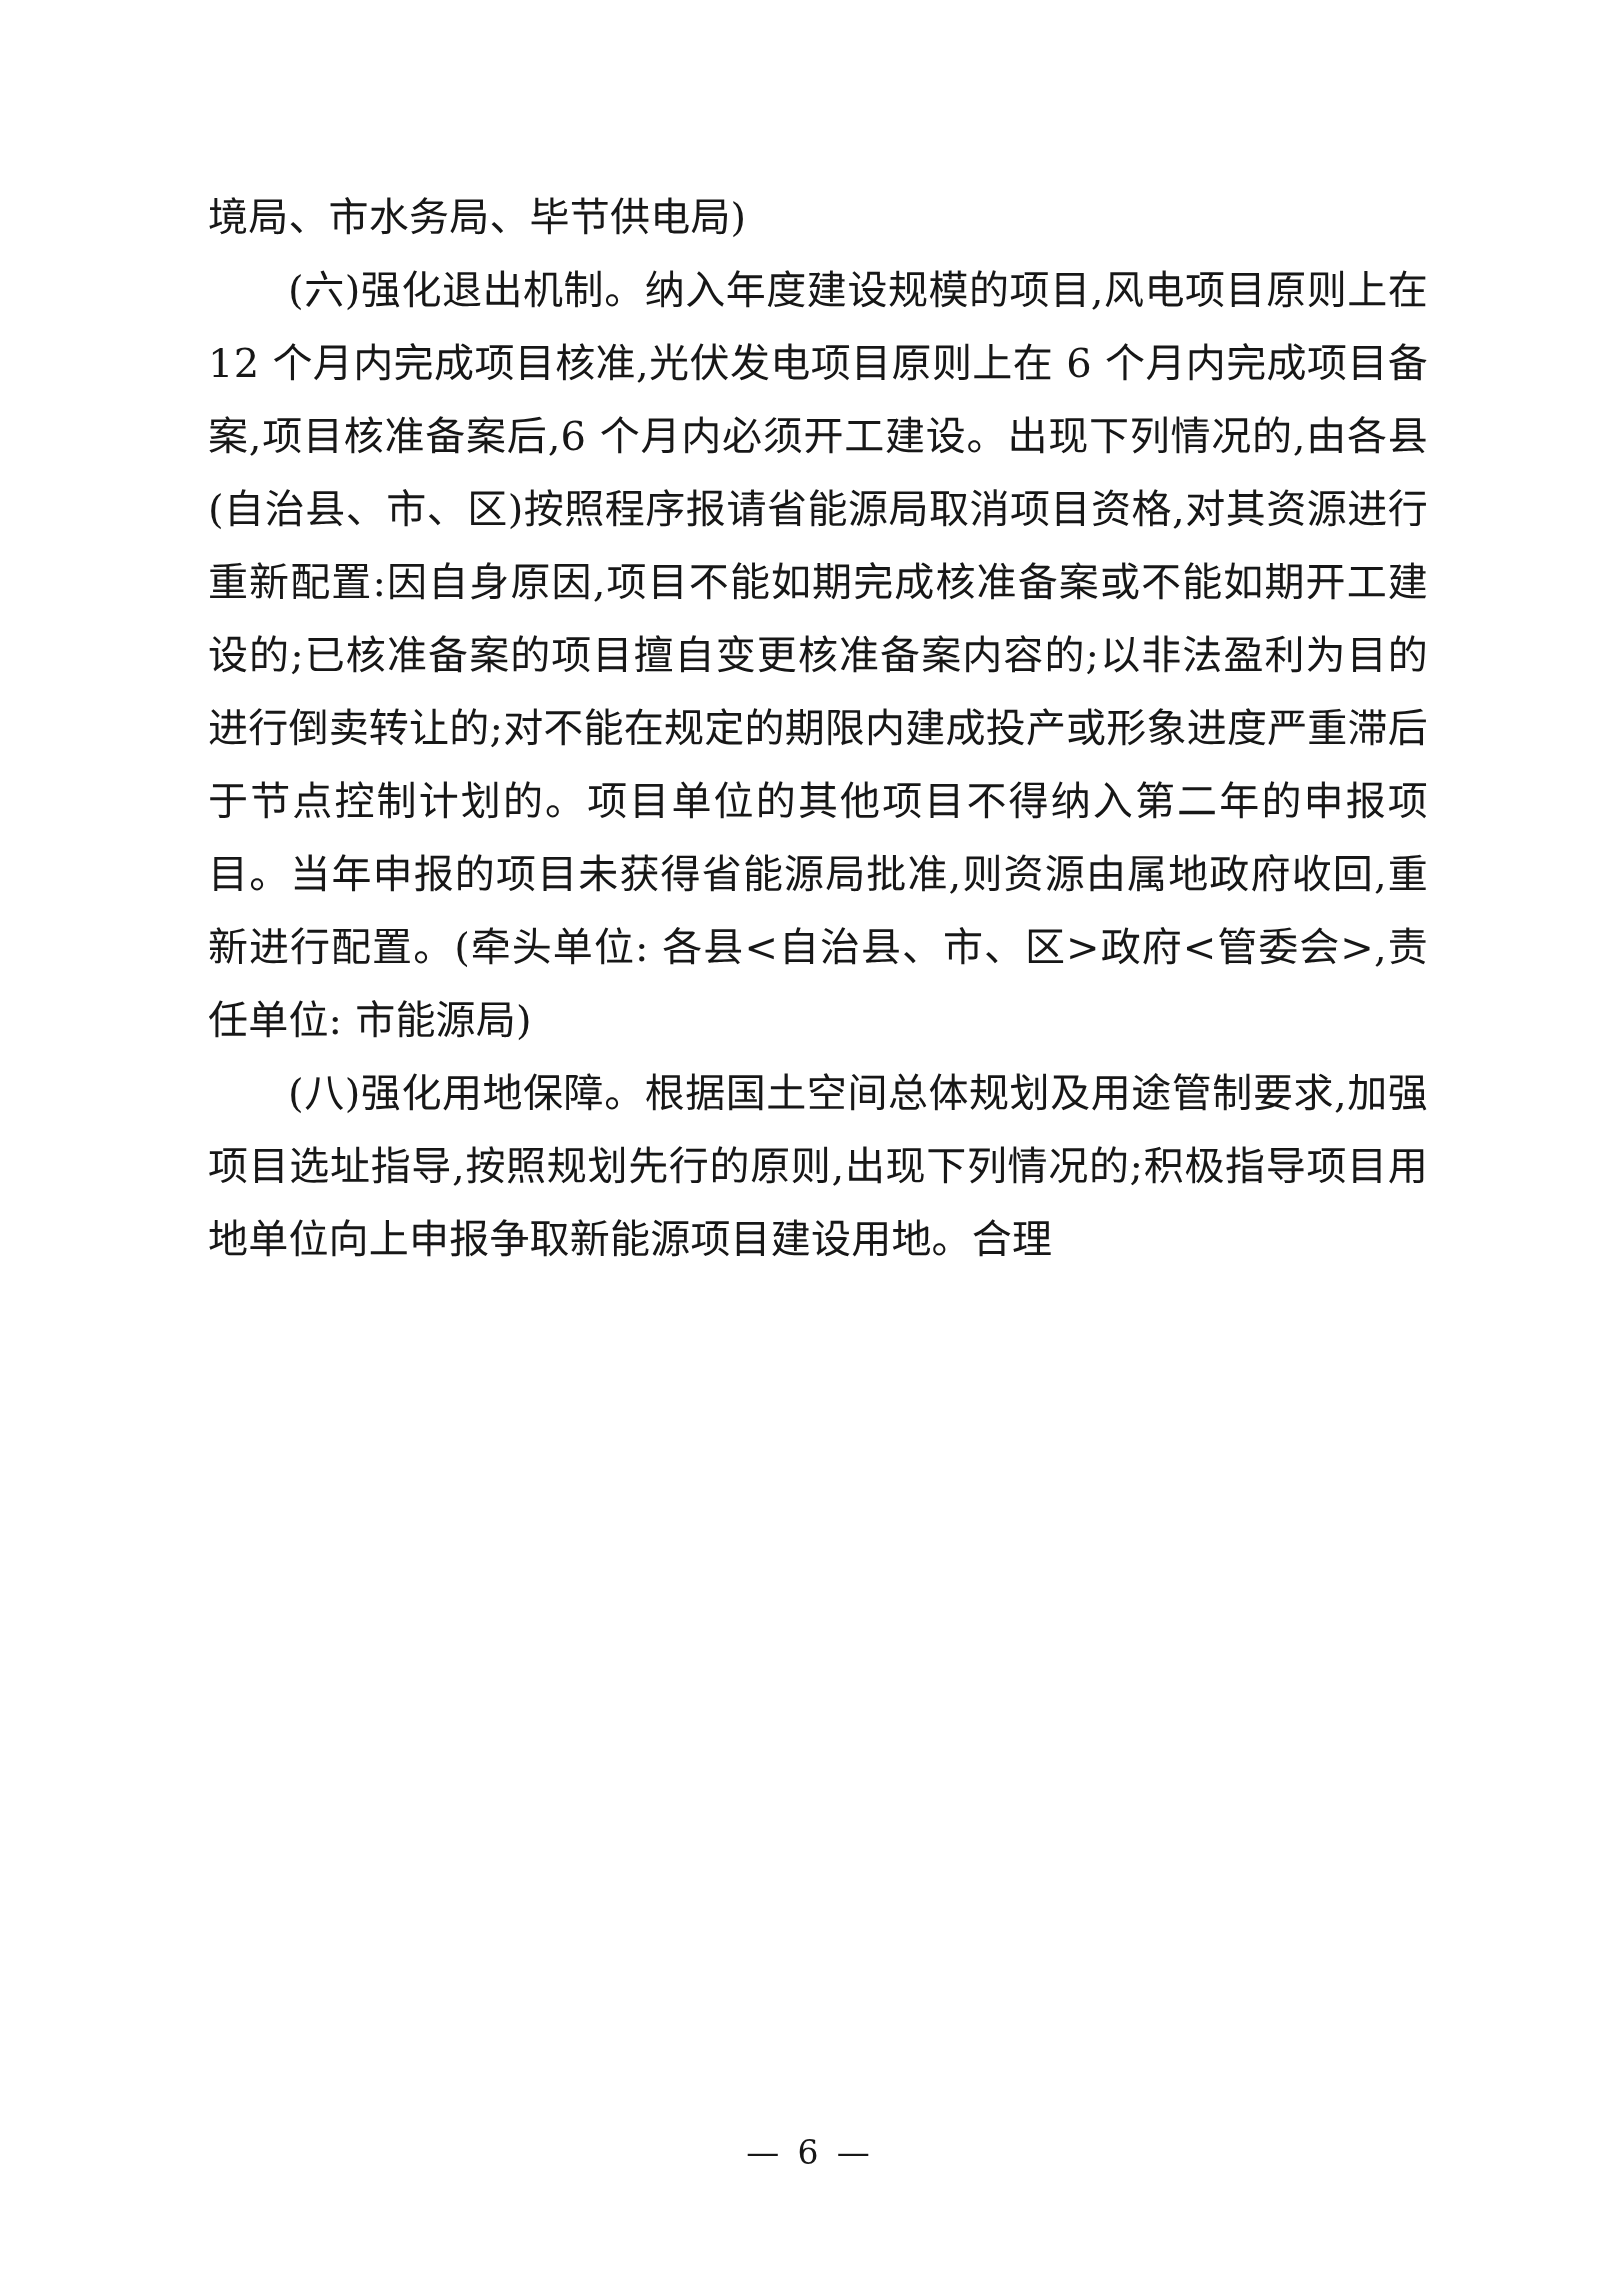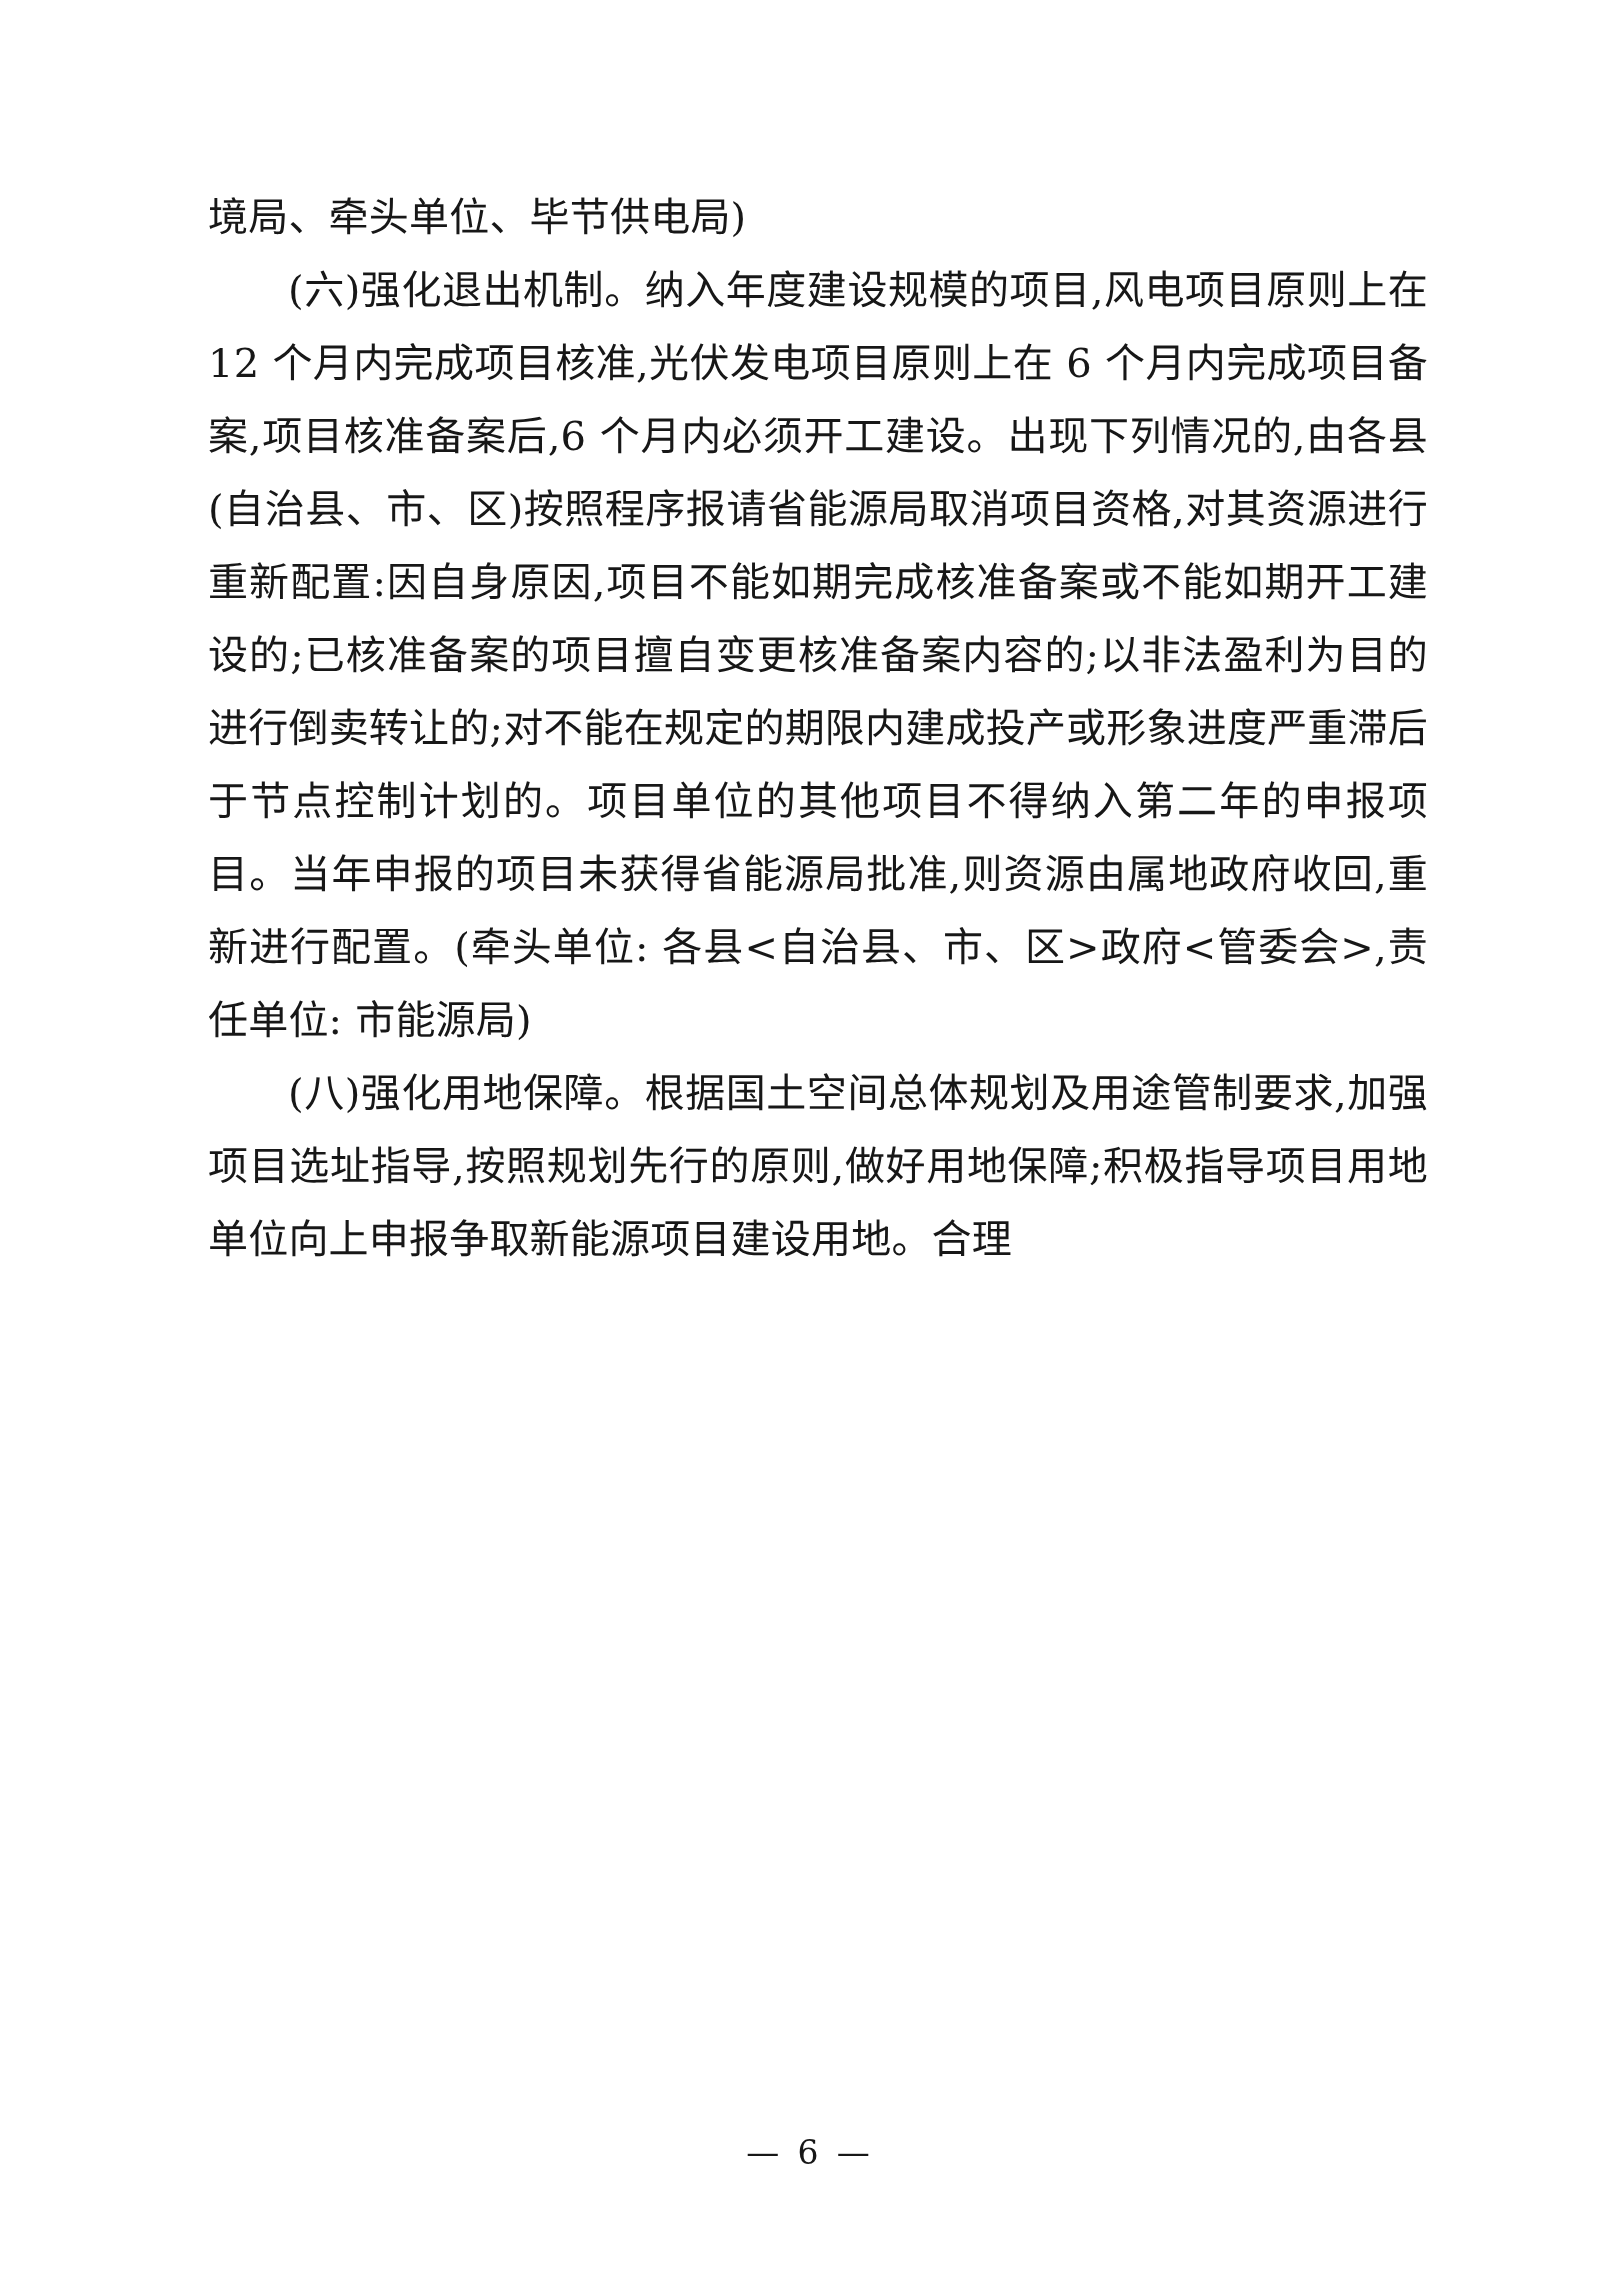--- a/index.html
+++ b/index.html
@@ -53,7 +53,7 @@
 
 <div class="page">
   <div class="body-area">
-    <p class="para">境局、牵头单位、毕节供电局)</p>
+    <p class="para">境局、市水务局、毕节供电局)</p>
     <p class="para indent">(六)强化退出机制。纳入年度建设规模的项目,风电项目原则上在 12 个月内完成项目核准,光伏发电项目原则上在 6 个月内完成项目备案,项目核准备案后,6 个月内必须开工建设。出现下列情况的,由各县(自治县、市、区)按照程序报请省能源局取消项目资格,对其资源进行重新配置:因自身原因,项目不能如期完成核准备案或不能如期开工建设的;已核准备案的项目擅自变更核准备案内容的;以非法盈利为目的进行倒卖转让的;对不能在规定的期限内建成投产或形象进度严重滞后于节点控制计划的。项目单位的其他项目不得纳入第二年的申报项目。当年申报的项目未获得省能源局批准,则资源由属地政府收回,重新进行配置。(牵头单位: 各县&lt;自治县、市、区&gt;政府&lt;管委会&gt;,责任单位: 市能源局)</p>
     <p class="para indent">(八)强化用地保障。根据国土空间总体规划及用途管制要求,加强项目选址指导,按照规划先行的原则,做好用地保障;积极指导项目用地单位向上申报争取新能源项目建设用地。合理</p>
   </div>

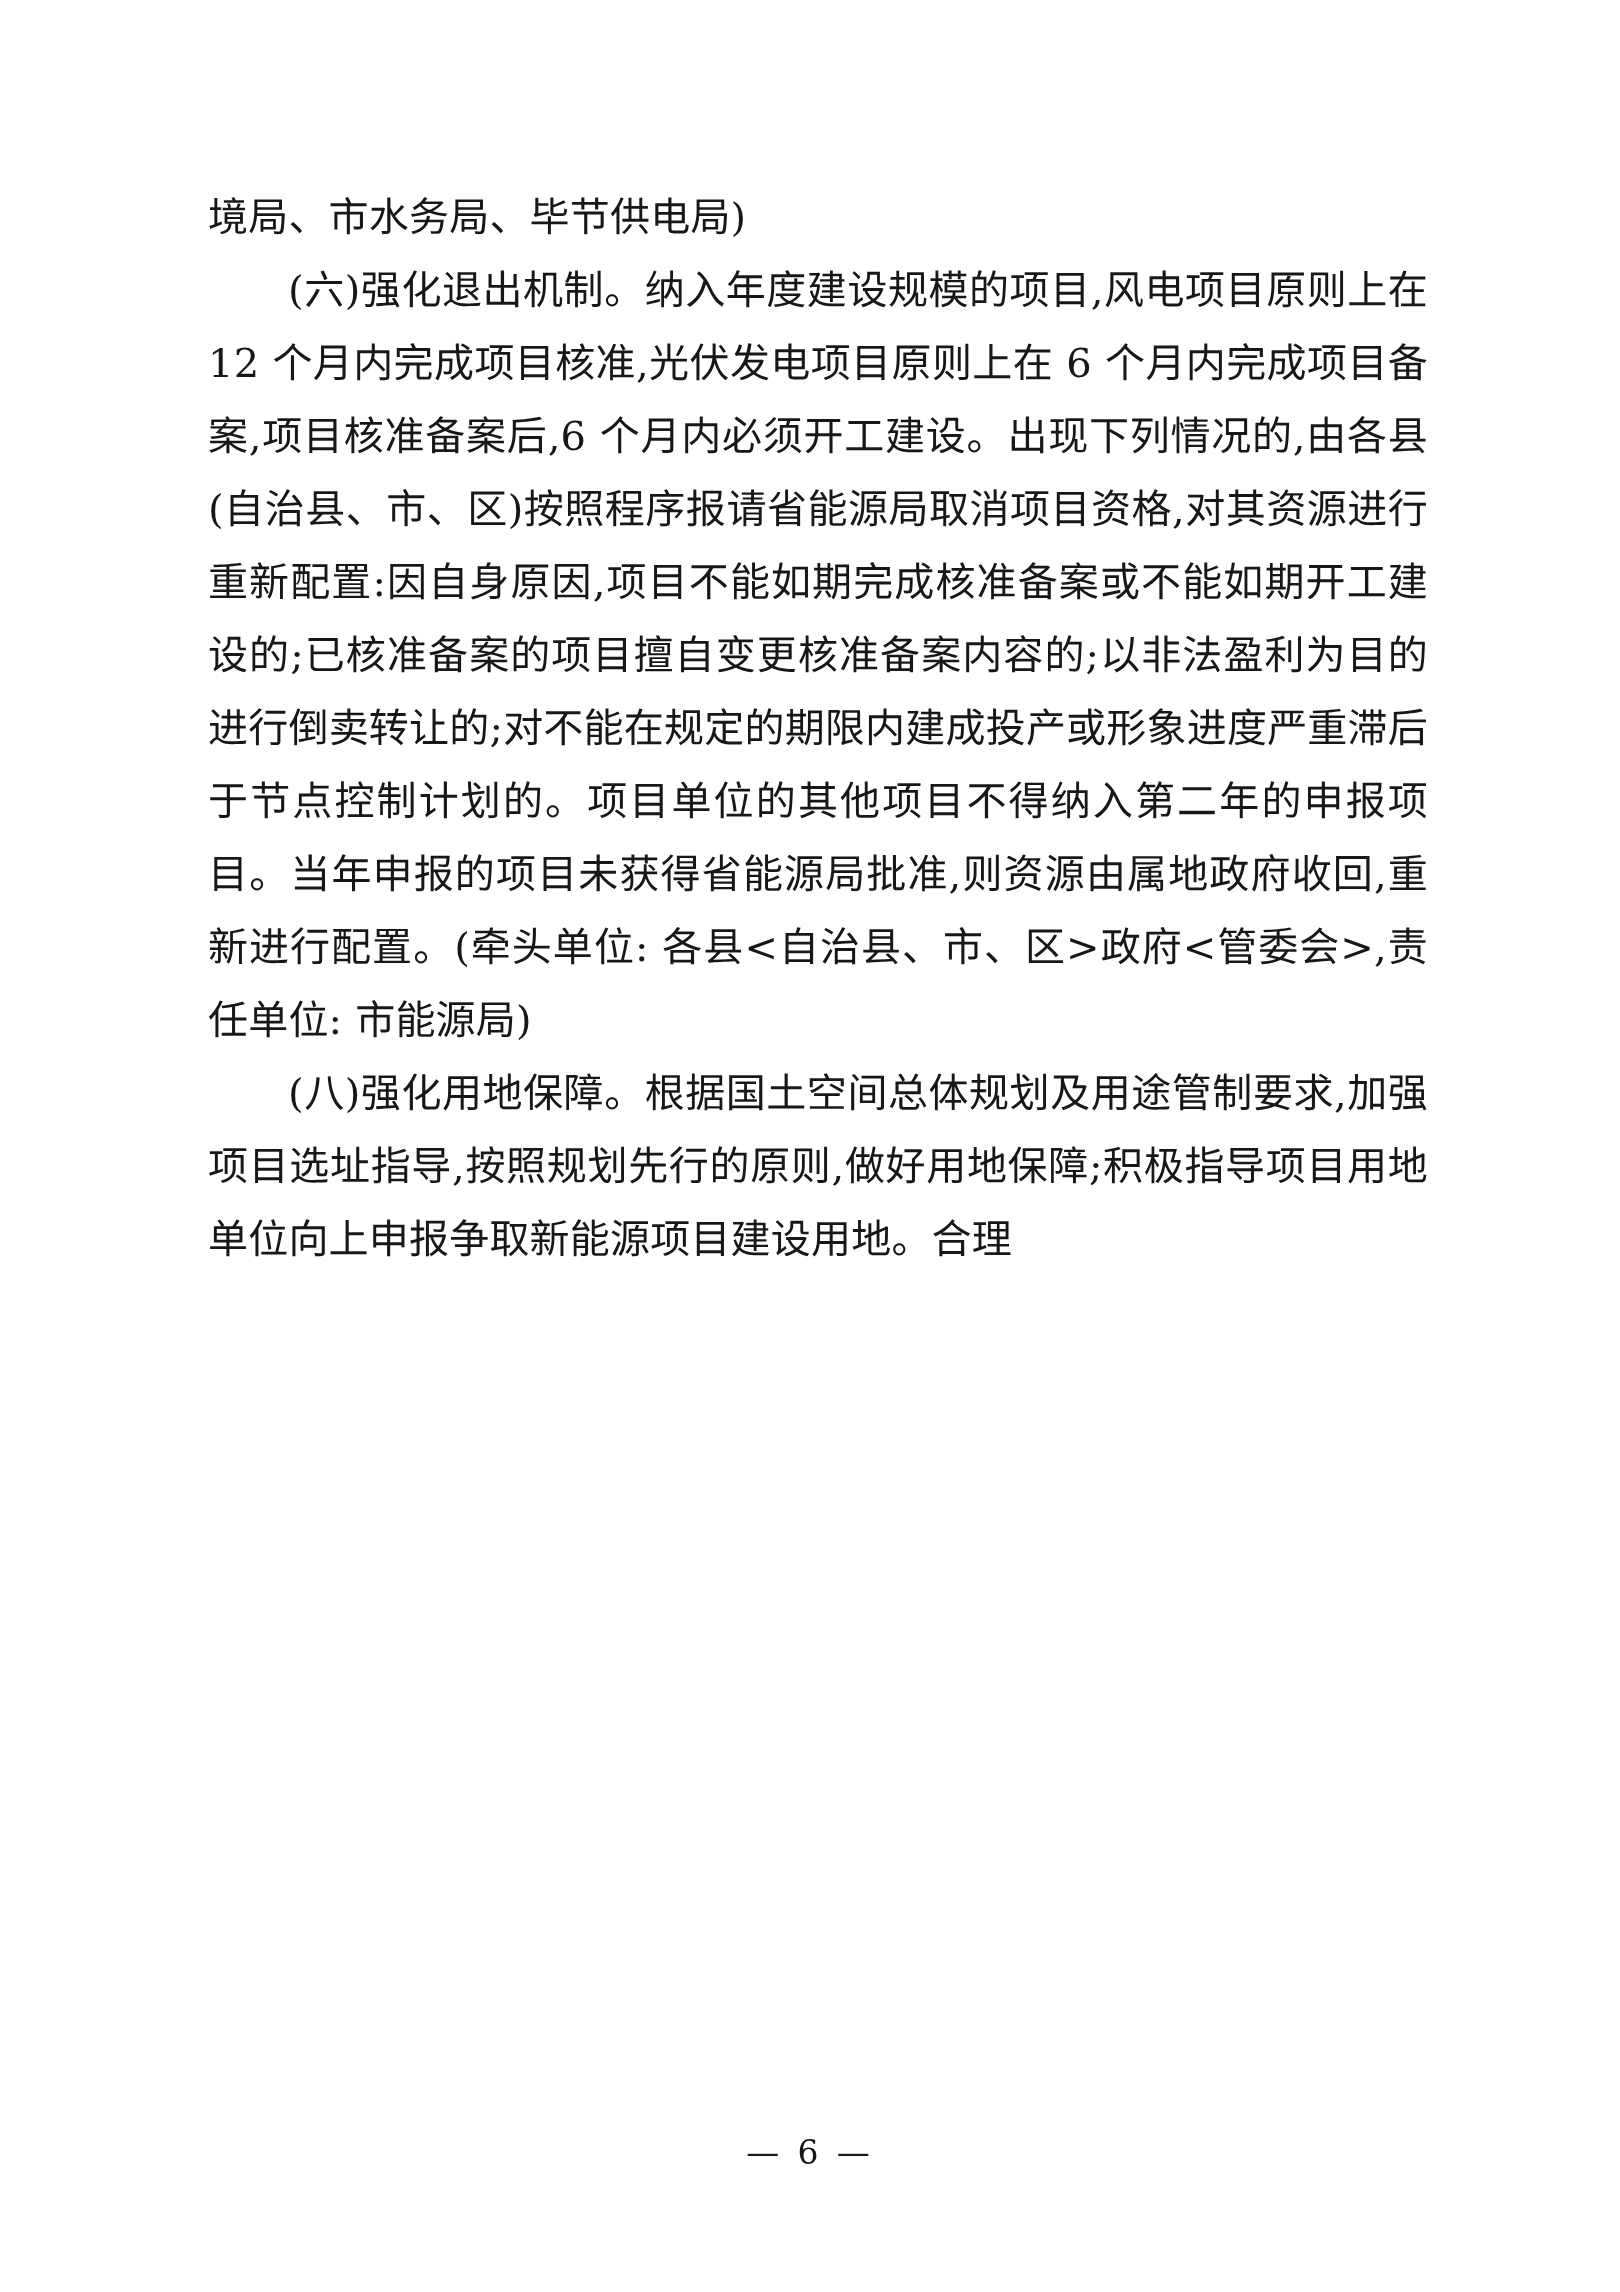--- a/index.html
+++ b/index.html
@@ -55,7 +55,7 @@
   <div class="body-area">
     <p class="para">境局、市水务局、毕节供电局)</p>
     <p class="para indent">(六)强化退出机制。纳入年度建设规模的项目,风电项目原则上在 12 个月内完成项目核准,光伏发电项目原则上在 6 个月内完成项目备案,项目核准备案后,6 个月内必须开工建设。出现下列情况的,由各县(自治县、市、区)按照程序报请省能源局取消项目资格,对其资源进行重新配置:因自身原因,项目不能如期完成核准备案或不能如期开工建设的;已核准备案的项目擅自变更核准备案内容的;以非法盈利为目的进行倒卖转让的;对不能在规定的期限内建成投产或形象进度严重滞后于节点控制计划的。项目单位的其他项目不得纳入第二年的申报项目。当年申报的项目未获得省能源局批准,则资源由属地政府收回,重新进行配置。(牵头单位: 各县&lt;自治县、市、区&gt;政府&lt;管委会&gt;,责任单位: 市能源局)</p>
-    <p class="para indent">(八)强化用地保障。根据国土空间总体规划及用途管制要求,加强项目选址指导,按照规划先行的原则,做好用地保障;积极指导项目用地单位向上申报争取新能源项目建设用地。合理</p>
+    <p class="para indent">(八)强化用地保障。根据国土空间总体规划及用途管制要求,加强项目选址指导,按照规划先行的原则,出现下列情况的;积极指导项目用地单位向上申报争取新能源项目建设用地。合理</p>
   </div>
   <div class="page-number">— 6 —</div>
 </div>

